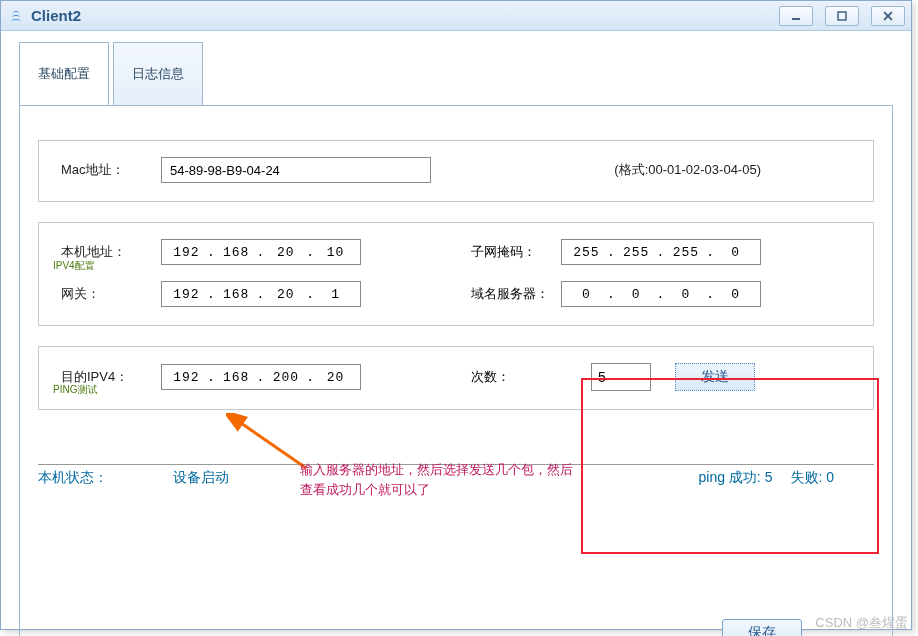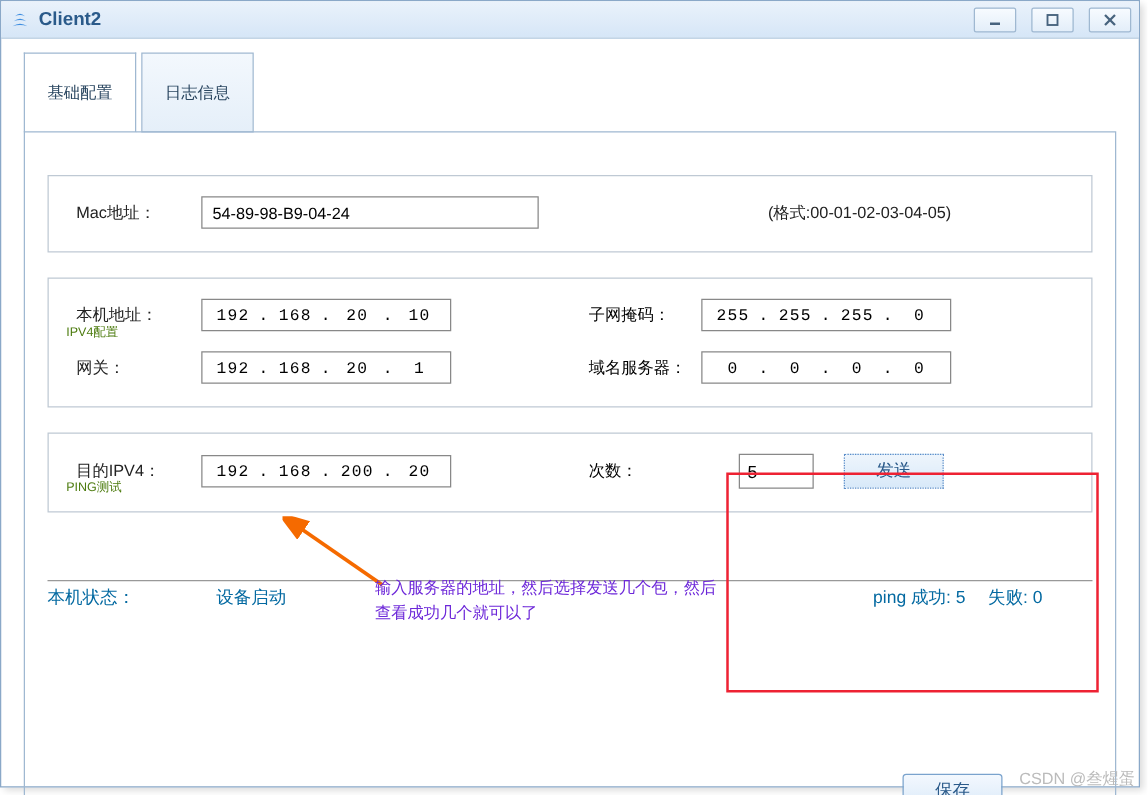--- a/index.html
+++ b/index.html
@@ -190,7 +190,7 @@
     }
     .anno-text {
       position:absolute;
-      color:#6d28d9;
+      color:#be185d;
       font-size:13px;
       line-height:1.5;
       pointer-events:none;

